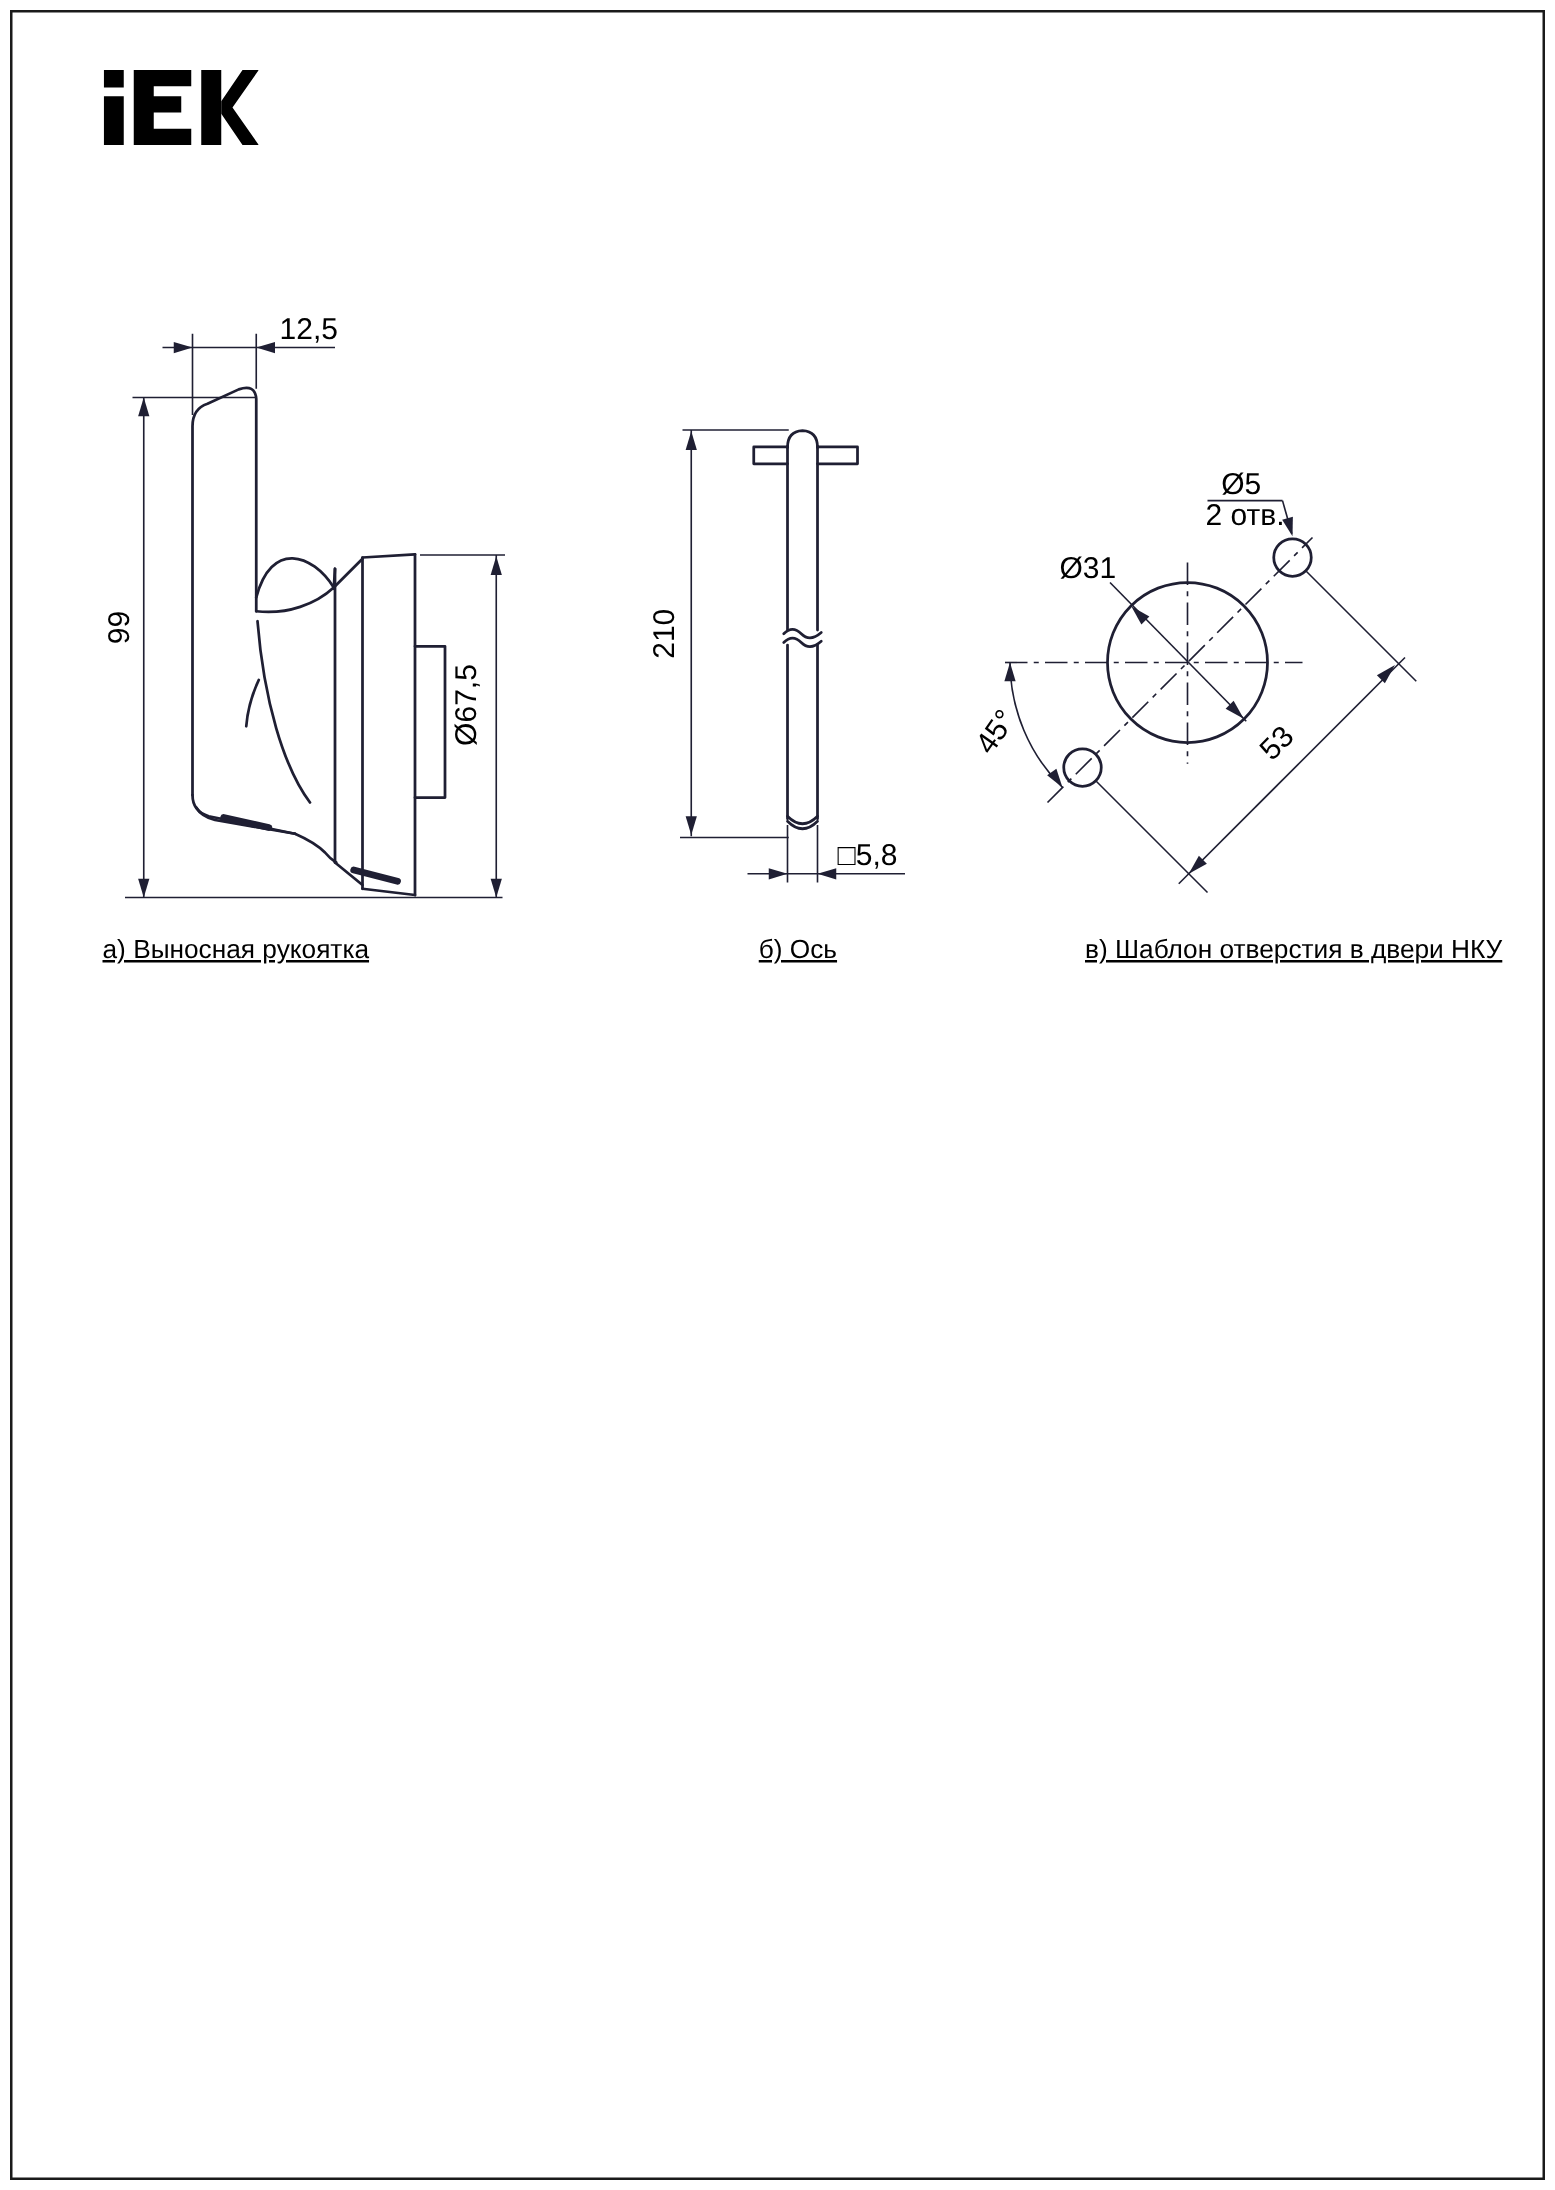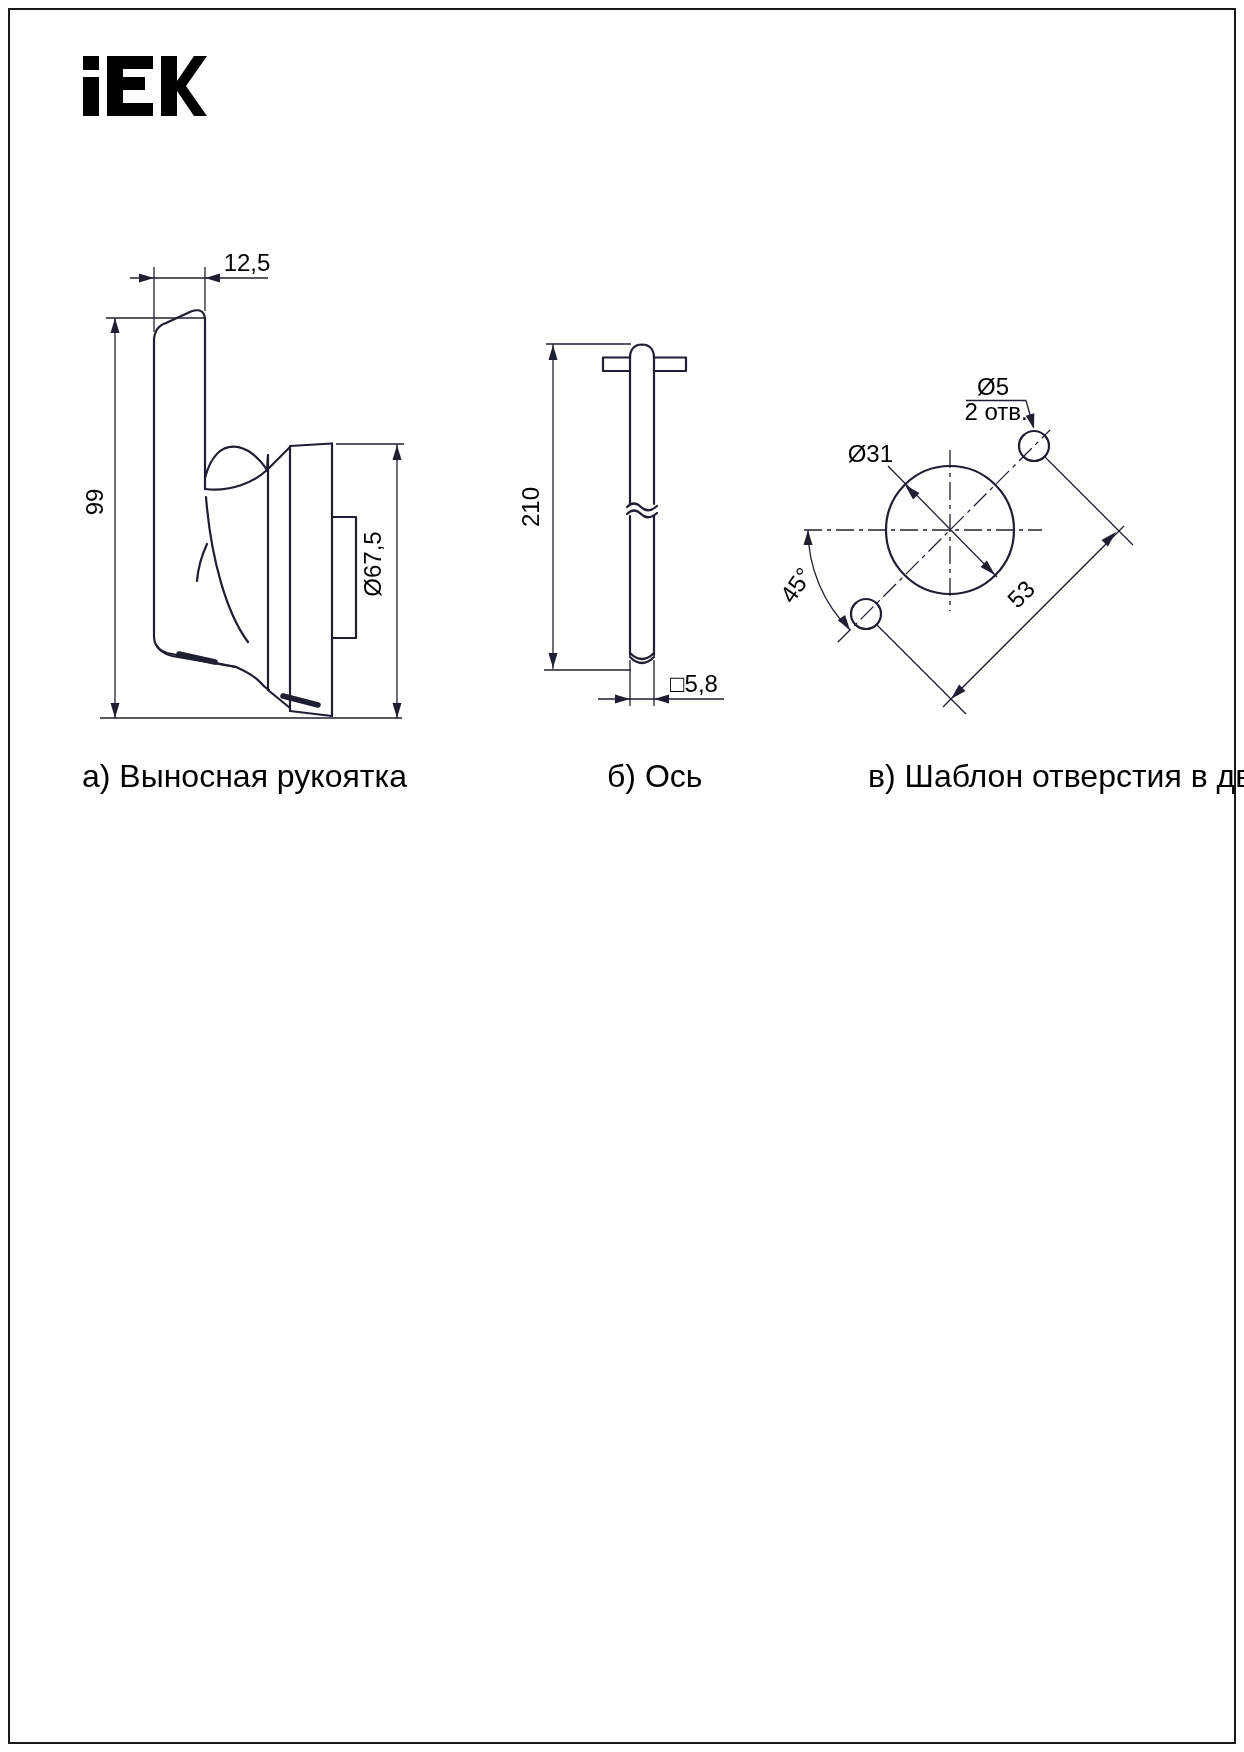--- a/index.html
+++ b/index.html
@@ -21,8 +21,8 @@
     position:absolute;left:83px;top:56px;width:124px;height:60px;
   }
   .sublabel{
-    position:absolute;top:760px;
-    font-size:32px;line-height:32px;color:#000;white-space:nowrap;
+    position:absolute;top:744px;
+    font-size:21px;line-height:32px;color:#000;white-space:nowrap;text-decoration:underline;
   }
   .sublabel.a{left:82px;}
   .sublabel.b{left:607px;}

